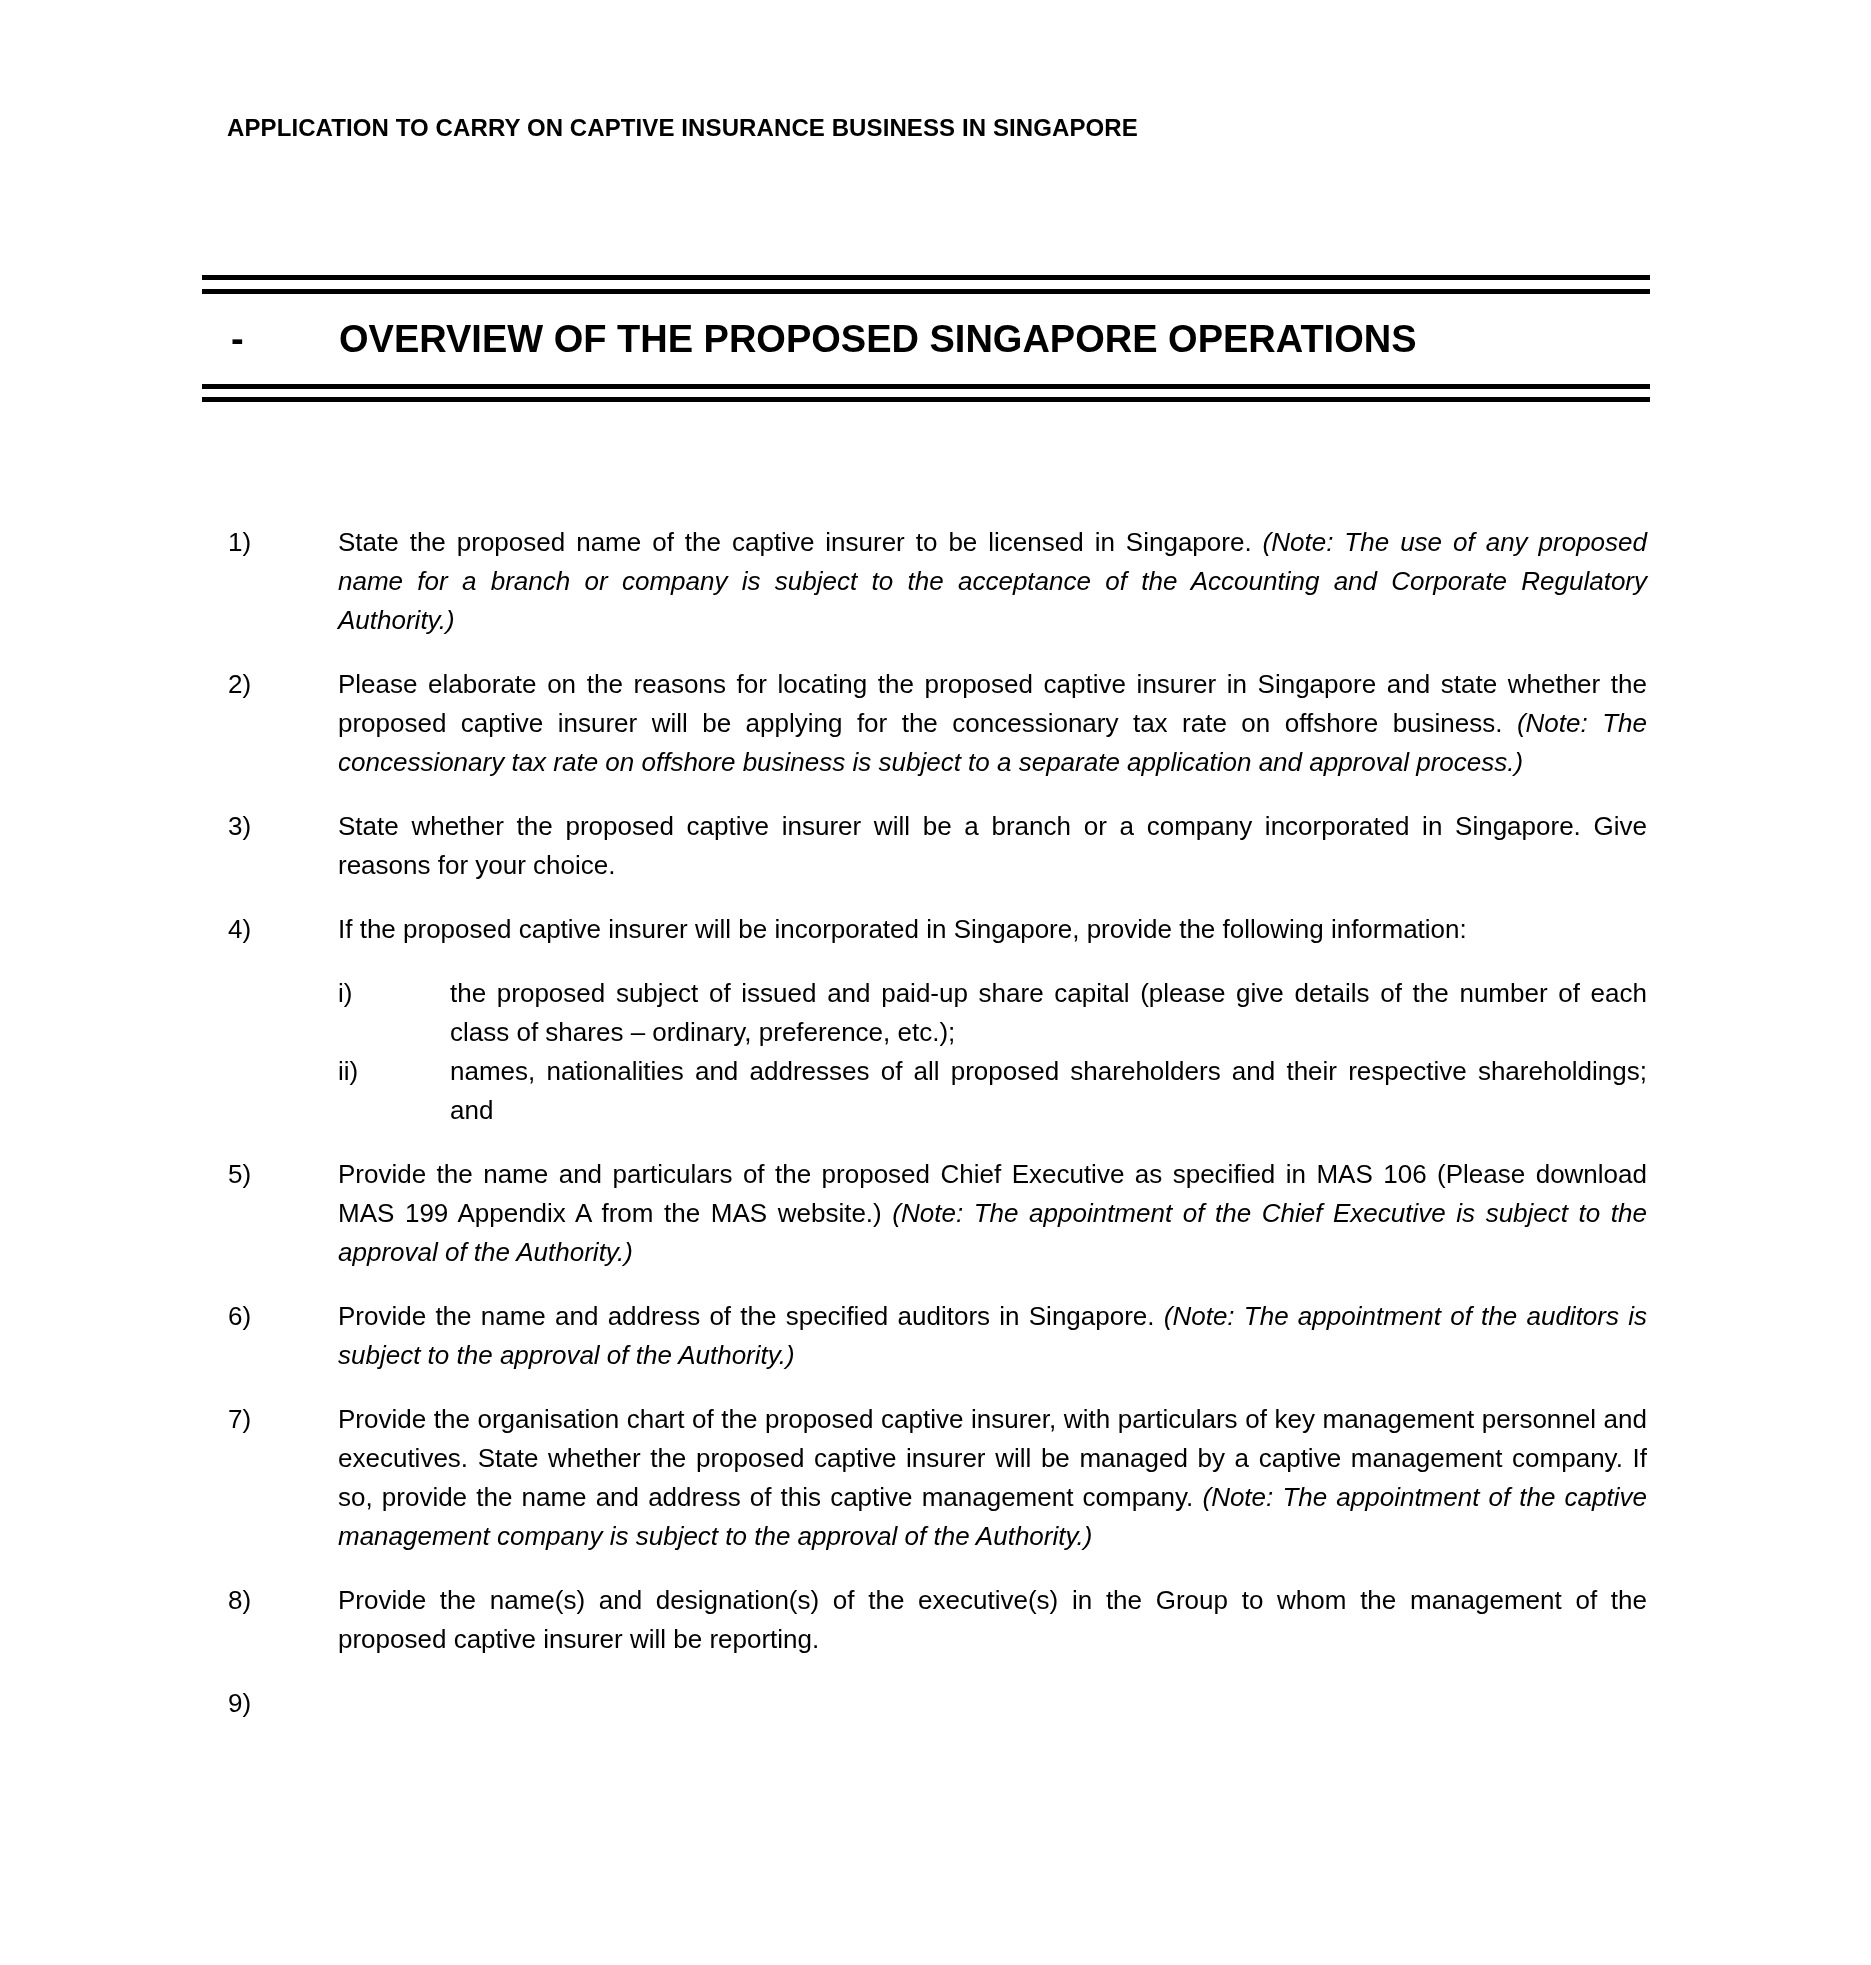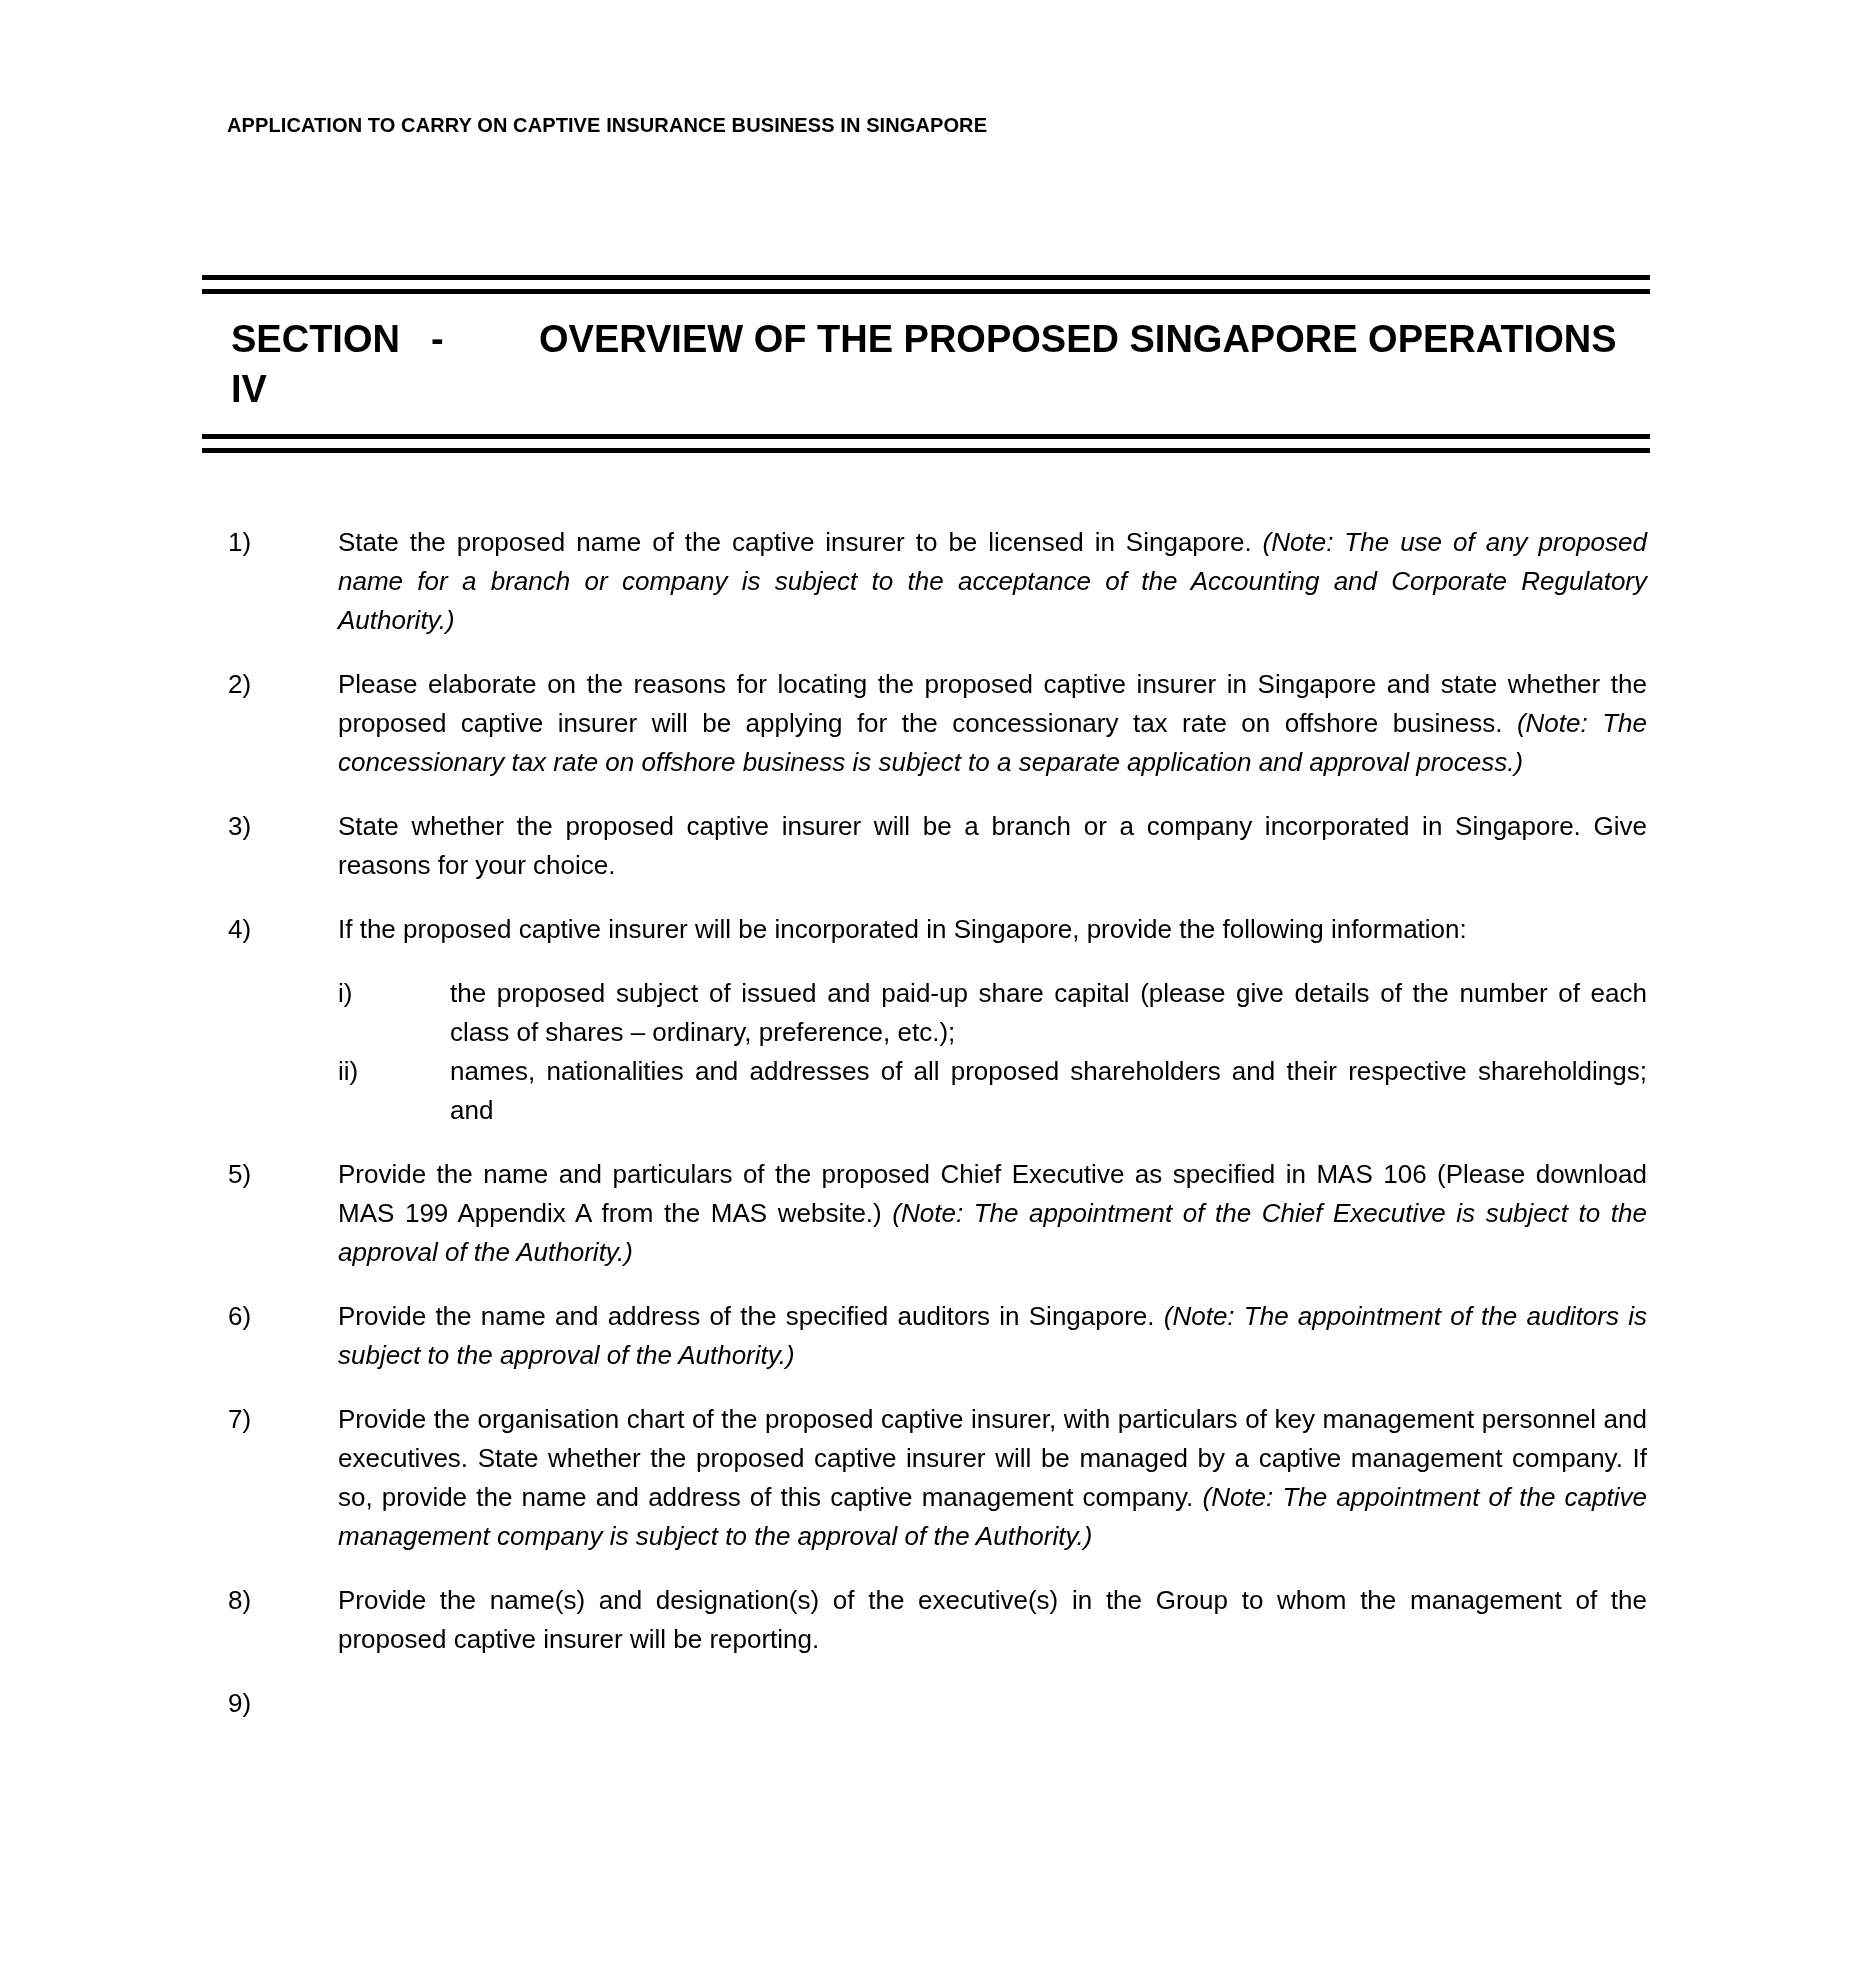--- a/index.html
+++ b/index.html
@@ -24,7 +24,7 @@
     position: absolute;
     left: 227px;
     top: 114px;
-    font-size: 20px;
+    font-size: 24px;
     font-weight: bold;
     letter-spacing: 0.1px;
     white-space: nowrap;

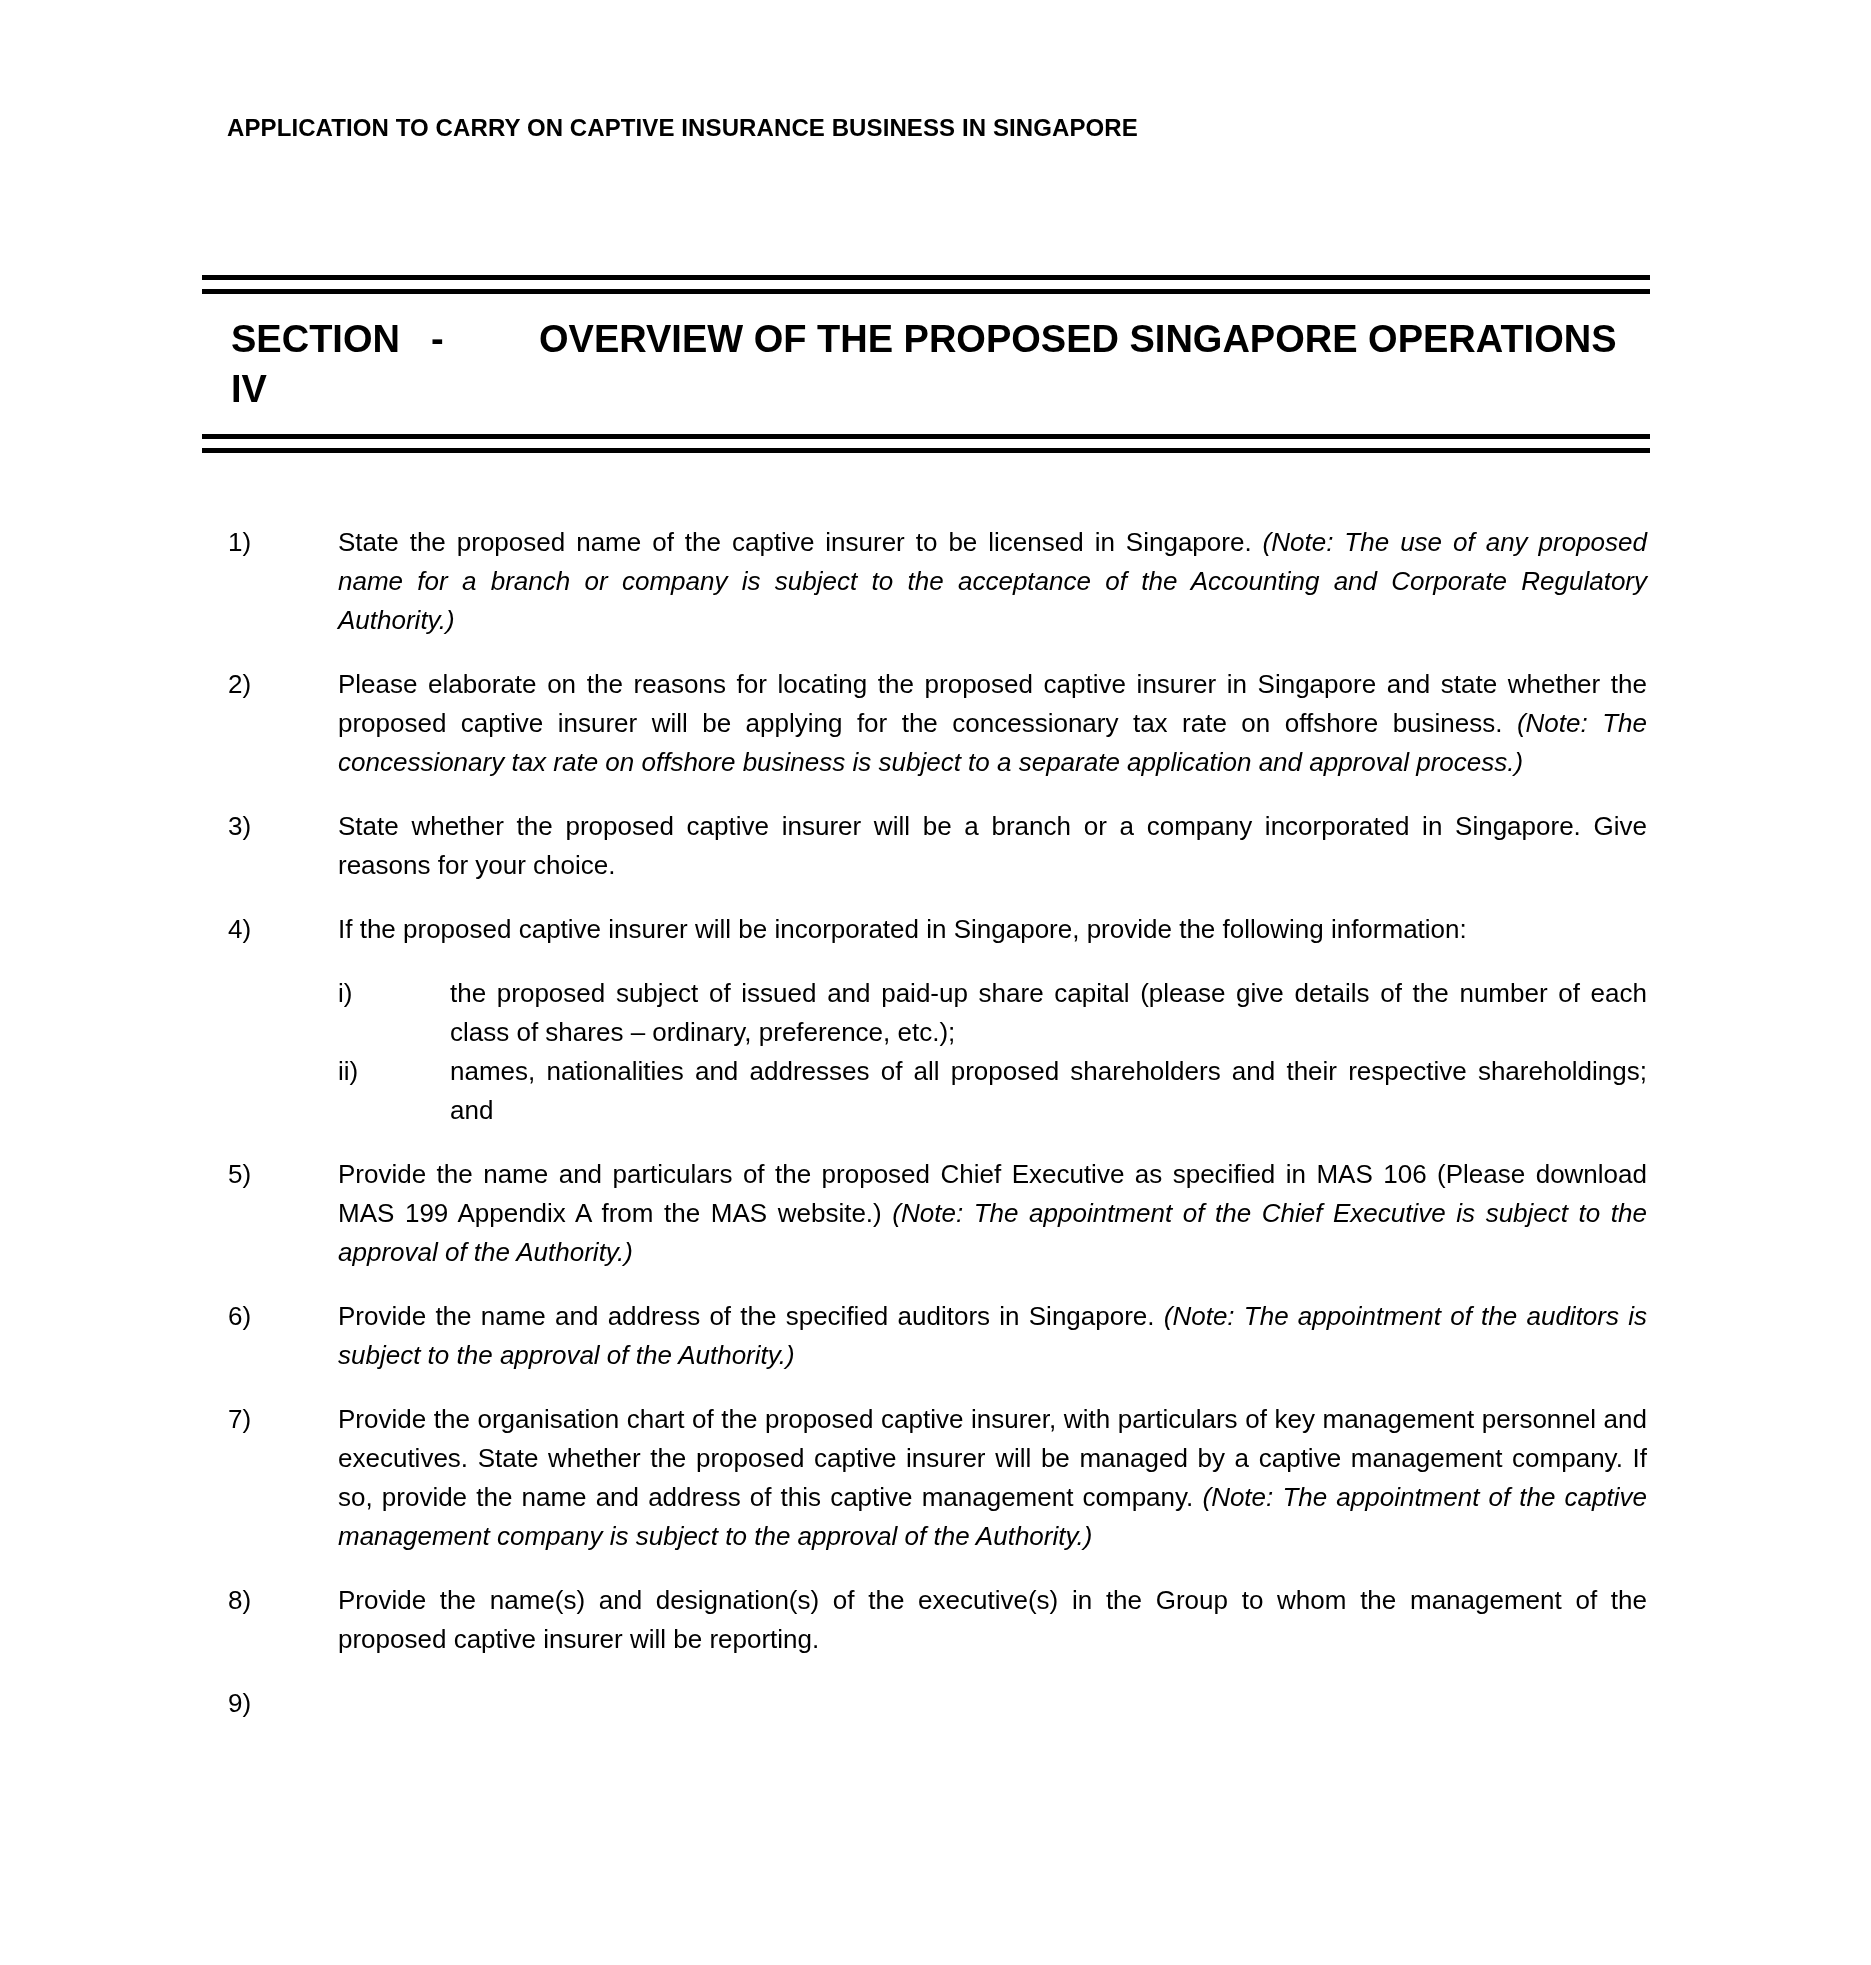--- a/index.html
+++ b/index.html
@@ -119,7 +119,6 @@
   <div class="section-block">
     <div class="rule-double-top"></div>
     <div class="section-heading">
-      <span class="sh-label">SECTION IV</span>
       <span class="sh-dash">-</span>
       <span class="sh-title">OVERVIEW OF THE PROPOSED SINGAPORE OPERATIONS</span>
     </div>

